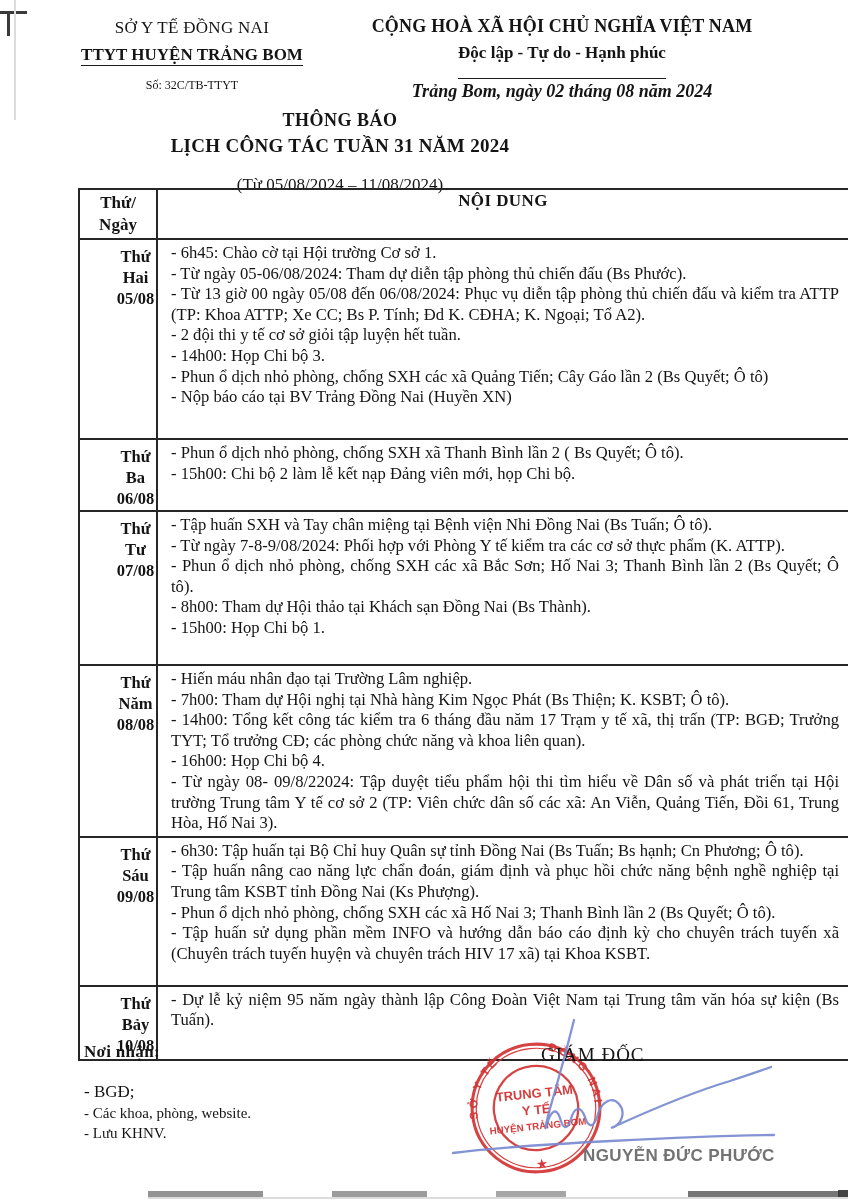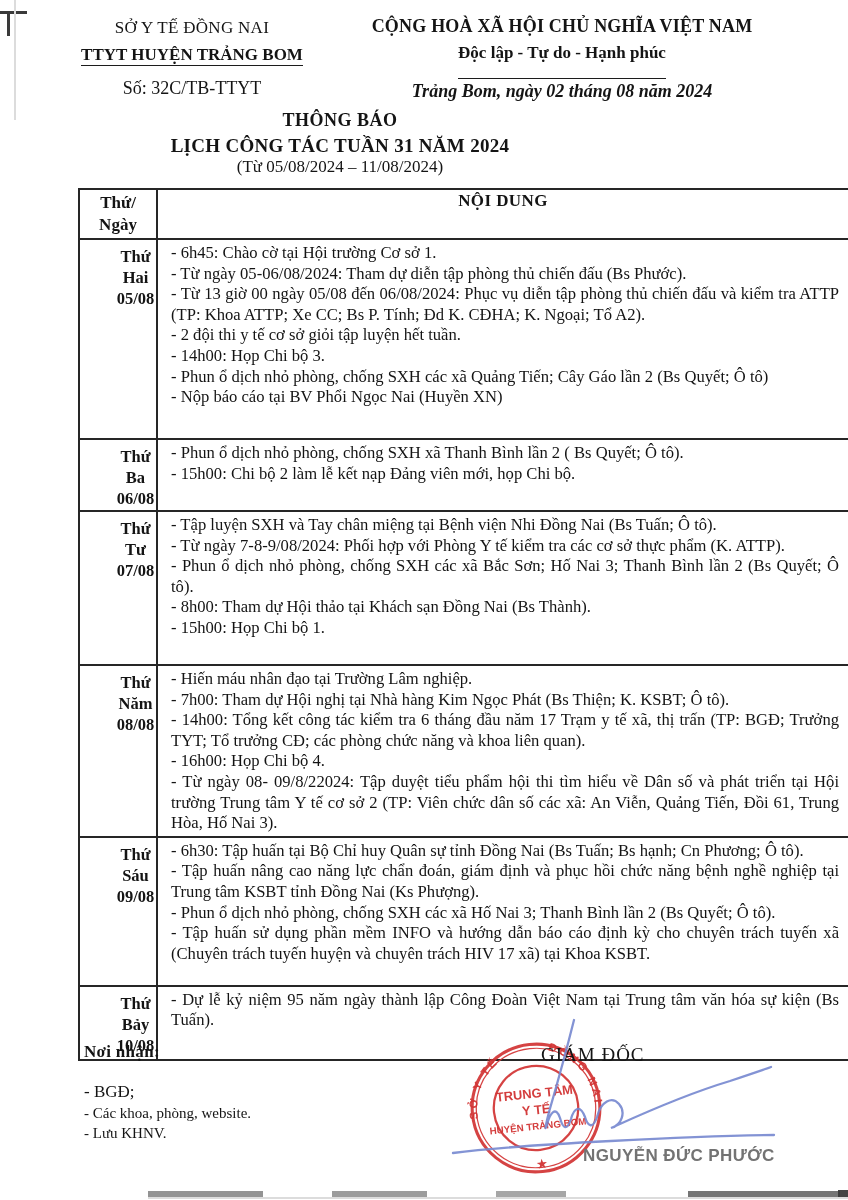--- a/index.html
+++ b/index.html
@@ -11,7 +11,7 @@
   .hdr-left .l1{font-size:17px;letter-spacing:.3px;}
   .hdr-left .l2{font-size:17px;font-weight:bold;margin-top:7px;}
   .hdr-left .l2 span{border-bottom:1.5px solid #1c1c1c;padding-bottom:1px;}
-  .hdr-left .l3{font-size:18px;margin-top:13px;}
+  .hdr-left .l3{font-size:12px;margin-top:13px;}
   .hdr-right{left:352px;top:16px;width:420px;text-align:center;}
   .hdr-right .l1{font-size:18px;font-weight:bold;letter-spacing:.2px;}
   .hdr-right .l2{font-size:17px;font-weight:bold;margin-top:6px;}

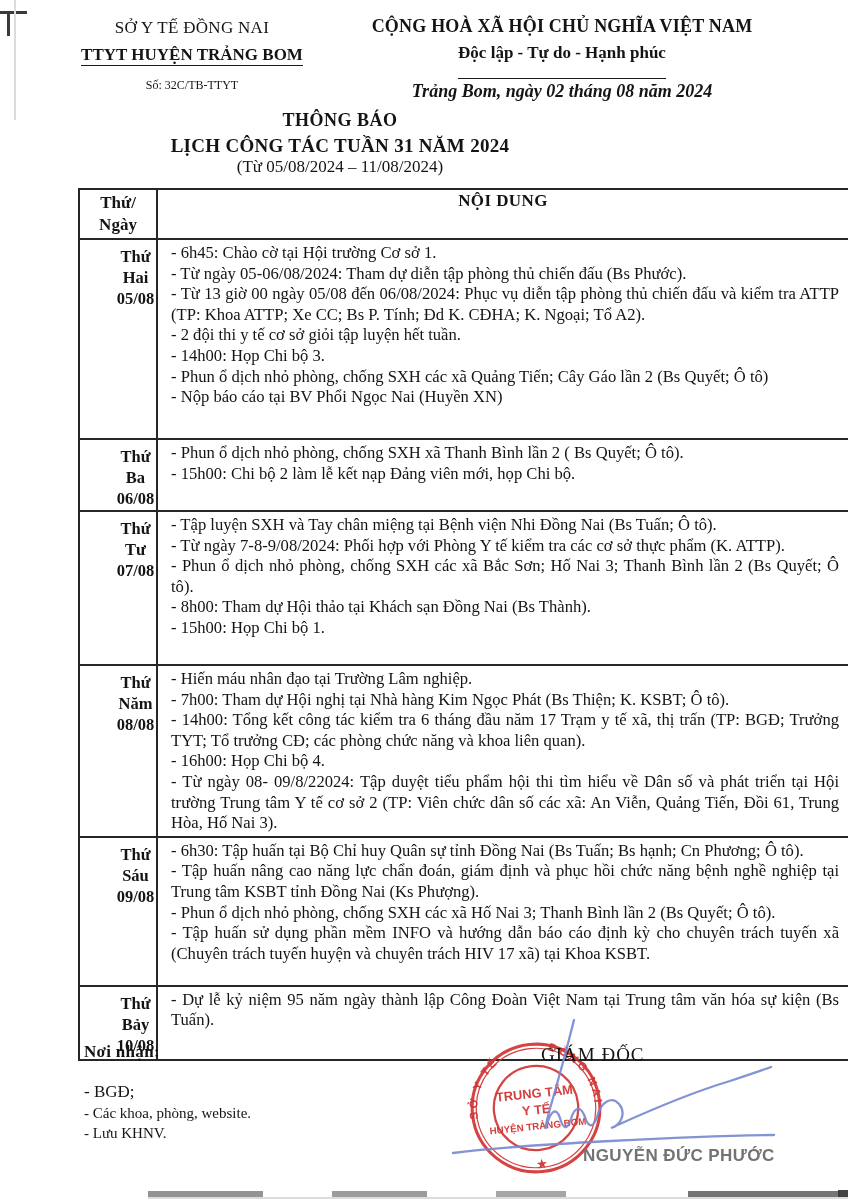--- a/index.html
+++ b/index.html
@@ -20,7 +20,7 @@
   .doc-title{left:0;top:110px;width:680px;text-align:center;}
   .doc-title .t1{font-size:18px;font-weight:bold;letter-spacing:.5px;}
   .doc-title .t2{font-size:19px;font-weight:bold;margin-top:4px;letter-spacing:.3px;}
-  .doc-title .t3{font-size:17px;margin-top:0;}
+  .doc-title .t3{font-size:17px;margin-top:18px;}
   
   table.sched{border-collapse:collapse;position:absolute;left:78px;top:188px;width:772px;
               table-layout:fixed;}

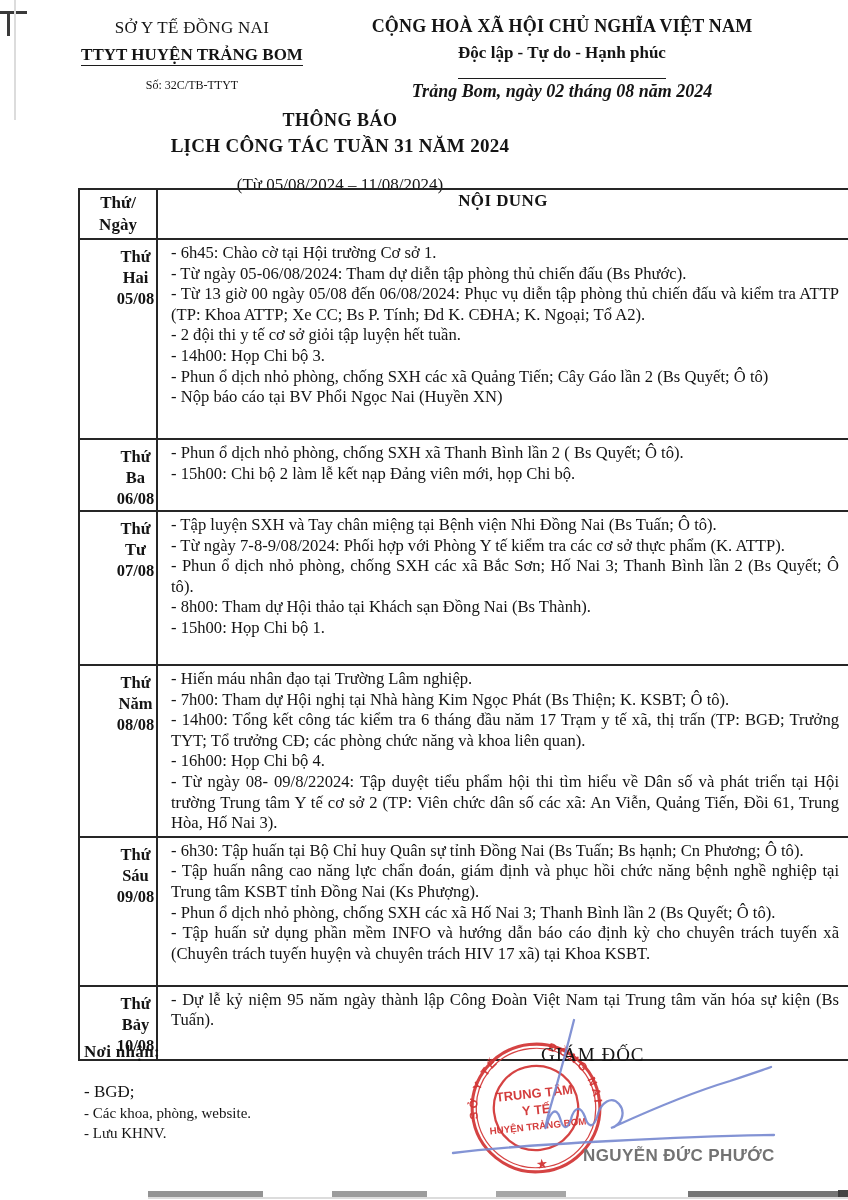--- a/index.html
+++ b/index.html
@@ -96,7 +96,7 @@
           <div class="item">- 2 đội thi y tế cơ sở giỏi tập luyện hết tuần.</div>
           <div class="item">- 14h00: Họp Chi bộ 3.</div>
           <div class="item">- Phun ổ dịch nhỏ phòng, chống SXH các xã Quảng Tiến; Cây Gáo lần 2 (Bs Quyết; Ô tô)</div>
-          <div class="item">- Nộp báo cáo tại BV Phổi Ngọc Nai (Huyền XN)</div>
+          <div class="item">- Nộp báo cáo tại BV Trảng Đồng Nai (Huyền XN)</div>
         </td>
   </tr>
       <tr>

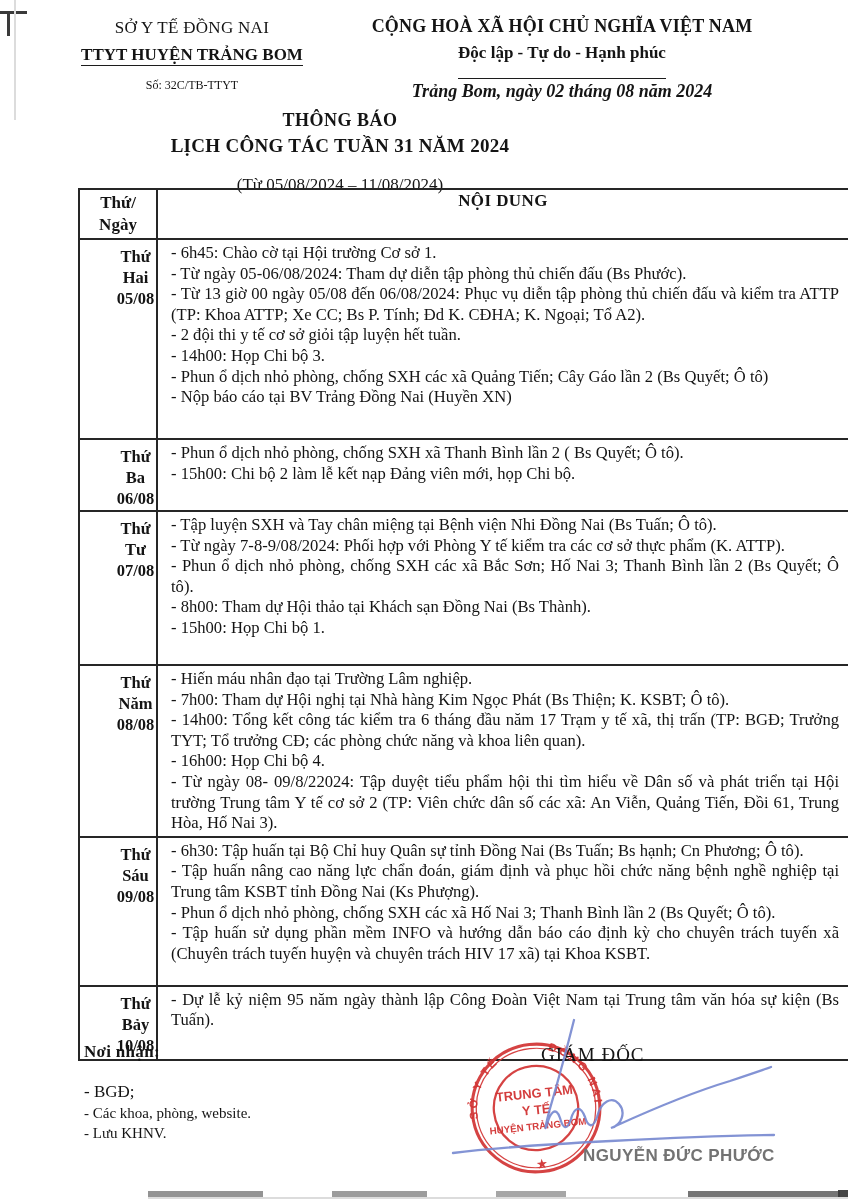--- a/index.html
+++ b/index.html
@@ -116,7 +116,7 @@
           <div class="day-line">07/08</div>
         </td>
     <td class="content">
-          <div class="item">- Tập luyện SXH và Tay chân miệng tại Bệnh viện Nhi Đồng Nai (Bs Tuấn; Ô tô).</div>
+          <div class="item">- Tập huấn SXH và Tay chân miệng tại Bệnh viện Nhi Đồng Nai (Bs Tuấn; Ô tô).</div>
           <div class="item">- Từ ngày 7-8-9/08/2024: Phối hợp với Phòng Y tế kiểm tra các cơ sở thực phẩm (K. ATTP).</div>
           <div class="item">- Phun ổ dịch nhỏ phòng, chống SXH các xã Bắc Sơn; Hố Nai 3; Thanh Bình lần 2 (Bs Quyết; Ô tô).</div>
           <div class="item">- 8h00: Tham dự Hội thảo tại Khách sạn Đồng Nai (Bs Thành).</div>

